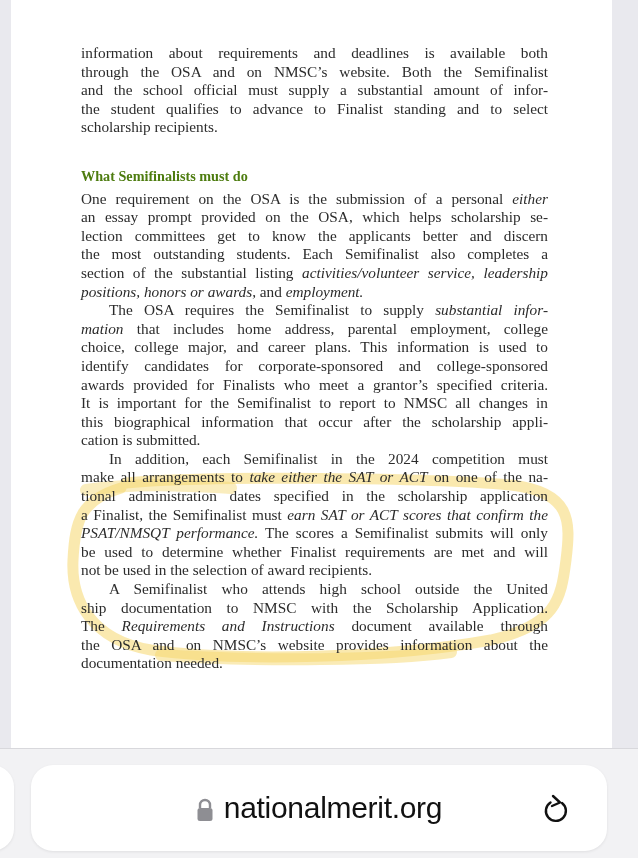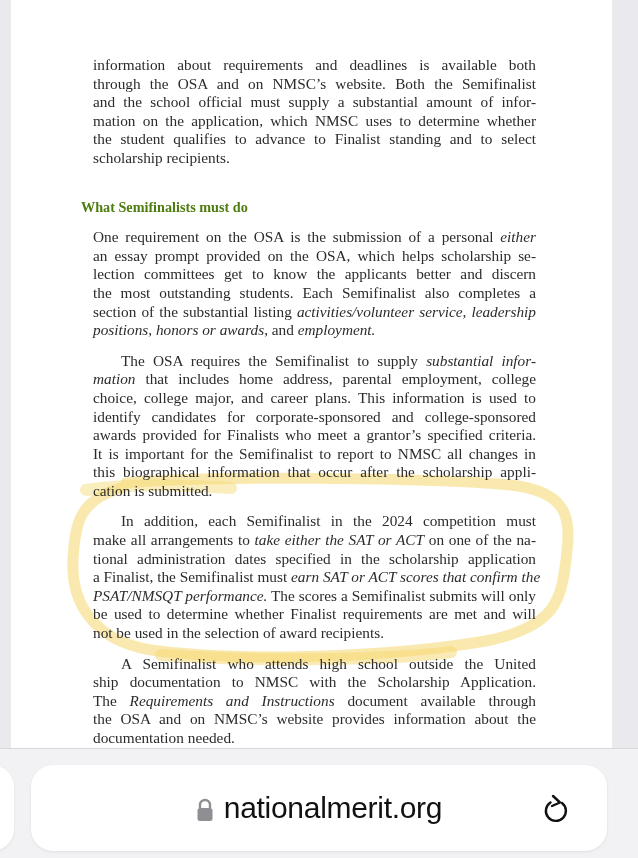--- a/index.html
+++ b/index.html
@@ -21,7 +21,7 @@
       text-align: justify;
       hyphens: manual;
     }
-    .text-col p { margin: 12px; }
+    .text-col p { margin: 0; }
     .heading {
       font-weight: bold; font-size: 14.2px; margin: 30px 0 4px 0 !important;
       color: #4d7c0f;

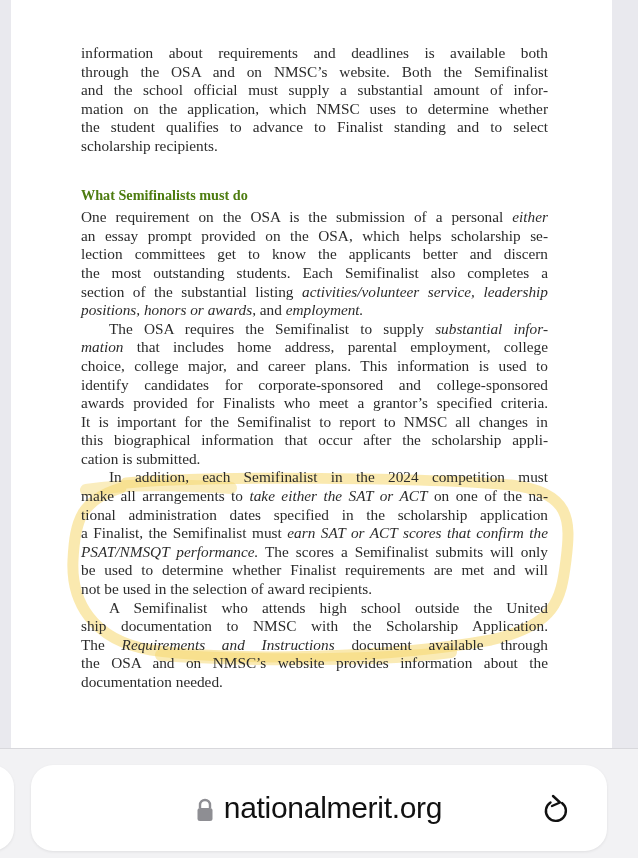--- a/index.html
+++ b/index.html
@@ -71,7 +71,6 @@
       <span class="line">information about requirements and deadlines is available both</span>
       <span class="line">through the OSA and on NMSC’s website. Both the Semifinalist</span>
       <span class="line">and the school official must supply a substantial amount of infor-</span>
-      <span class="line">mation on the application, which NMSC uses to determine whether</span>
       <span class="line">the student qualifies to advance to Finalist standing and to select</span>
       <span class="line last">scholarship recipients.</span>
     </p>

